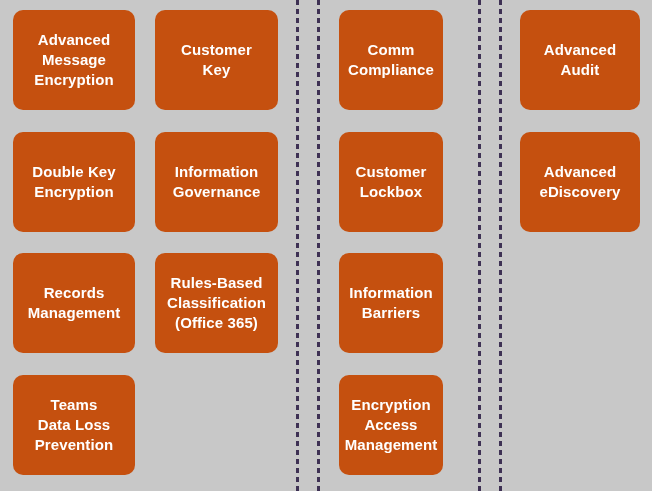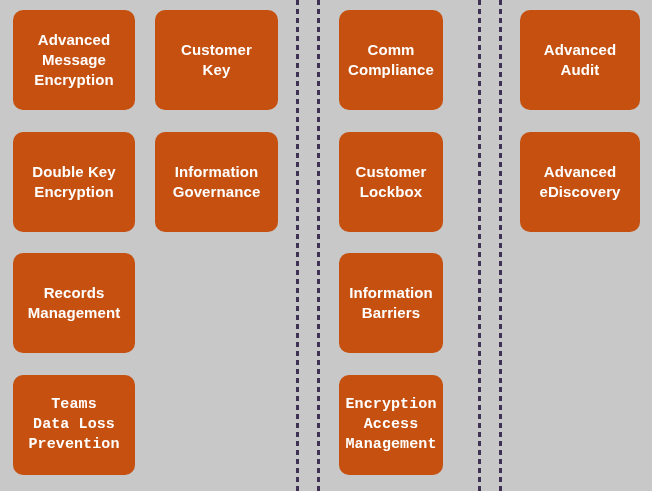--- a/index.html
+++ b/index.html
@@ -116,6 +116,11 @@
     <span class="label">Records
 Management</span>
   </div>
+  <div class="feature-box c2 r3">
+    <span class="label">Rules-Based
+Classification
+(Office 365)</span>
+  </div>
   <div class="feature-box c3 r3">
     <span class="label">Information
 Barriers</span>

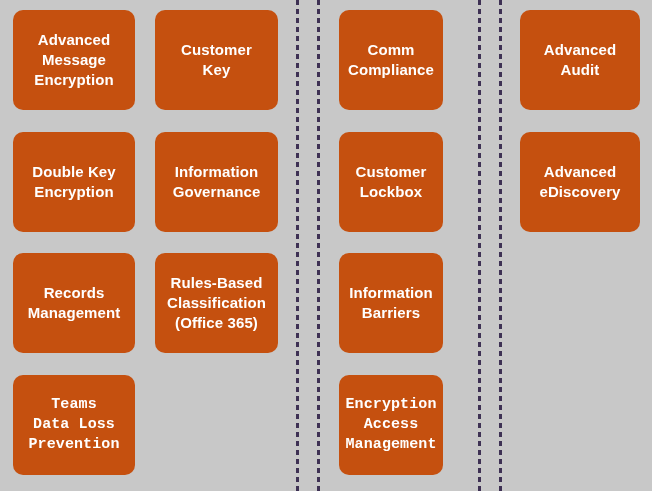--- a/index.html
+++ b/index.html
@@ -47,7 +47,7 @@
   .r1{top:10px;}
   .r2{top:132px;text-align:center;}
   .r3{top:253px;}
-  .r4{top:375px;font-family:Liberation Mono, monospace;}
+  .r4{top:375px;}
   
   .divider{
     position:absolute;

